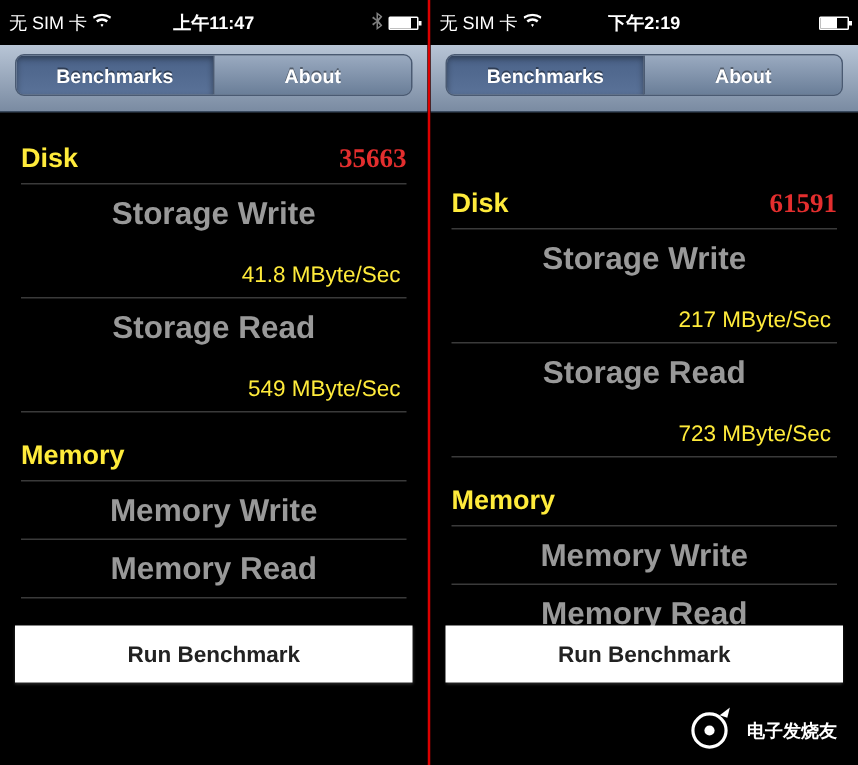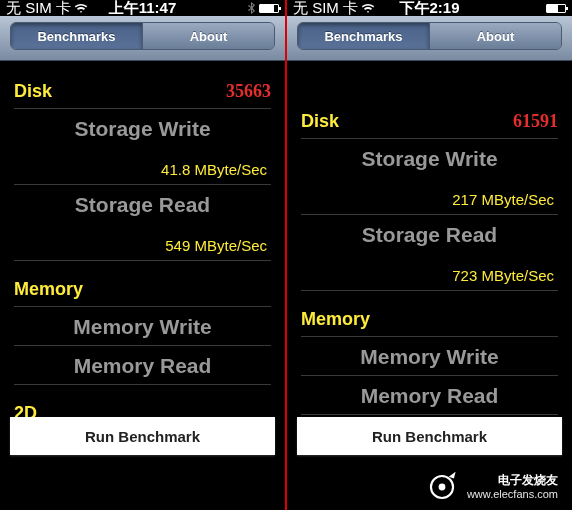--- a/index.html
+++ b/index.html
@@ -28,13 +28,13 @@
   }
   
   .status {
-    height: 16px;
+    height: 30px;
     display: flex;
     align-items: center;
     justify-content: space-between;
     padding: 0 6px;
     color: #fff;
-    font-size: 15px;
+    font-size: 12px;
   }
   .status .left, .status .right { display: flex; align-items: center; gap: 4px; }
   .status .time { position: absolute; left: 50%; transform: translateX(-50%); font-weight: 600; }

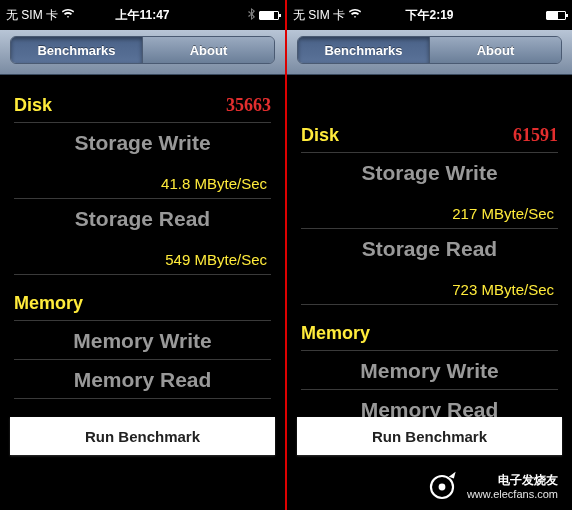--- a/index.html
+++ b/index.html
@@ -273,7 +273,6 @@
   </svg>
   <div class="txt">
     <div style="font-weight:600">电子发烧友</div>
-    <div style="font-size:11px;opacity:.9">www.elecfans.com</div>
   </div>
 </div>
 

